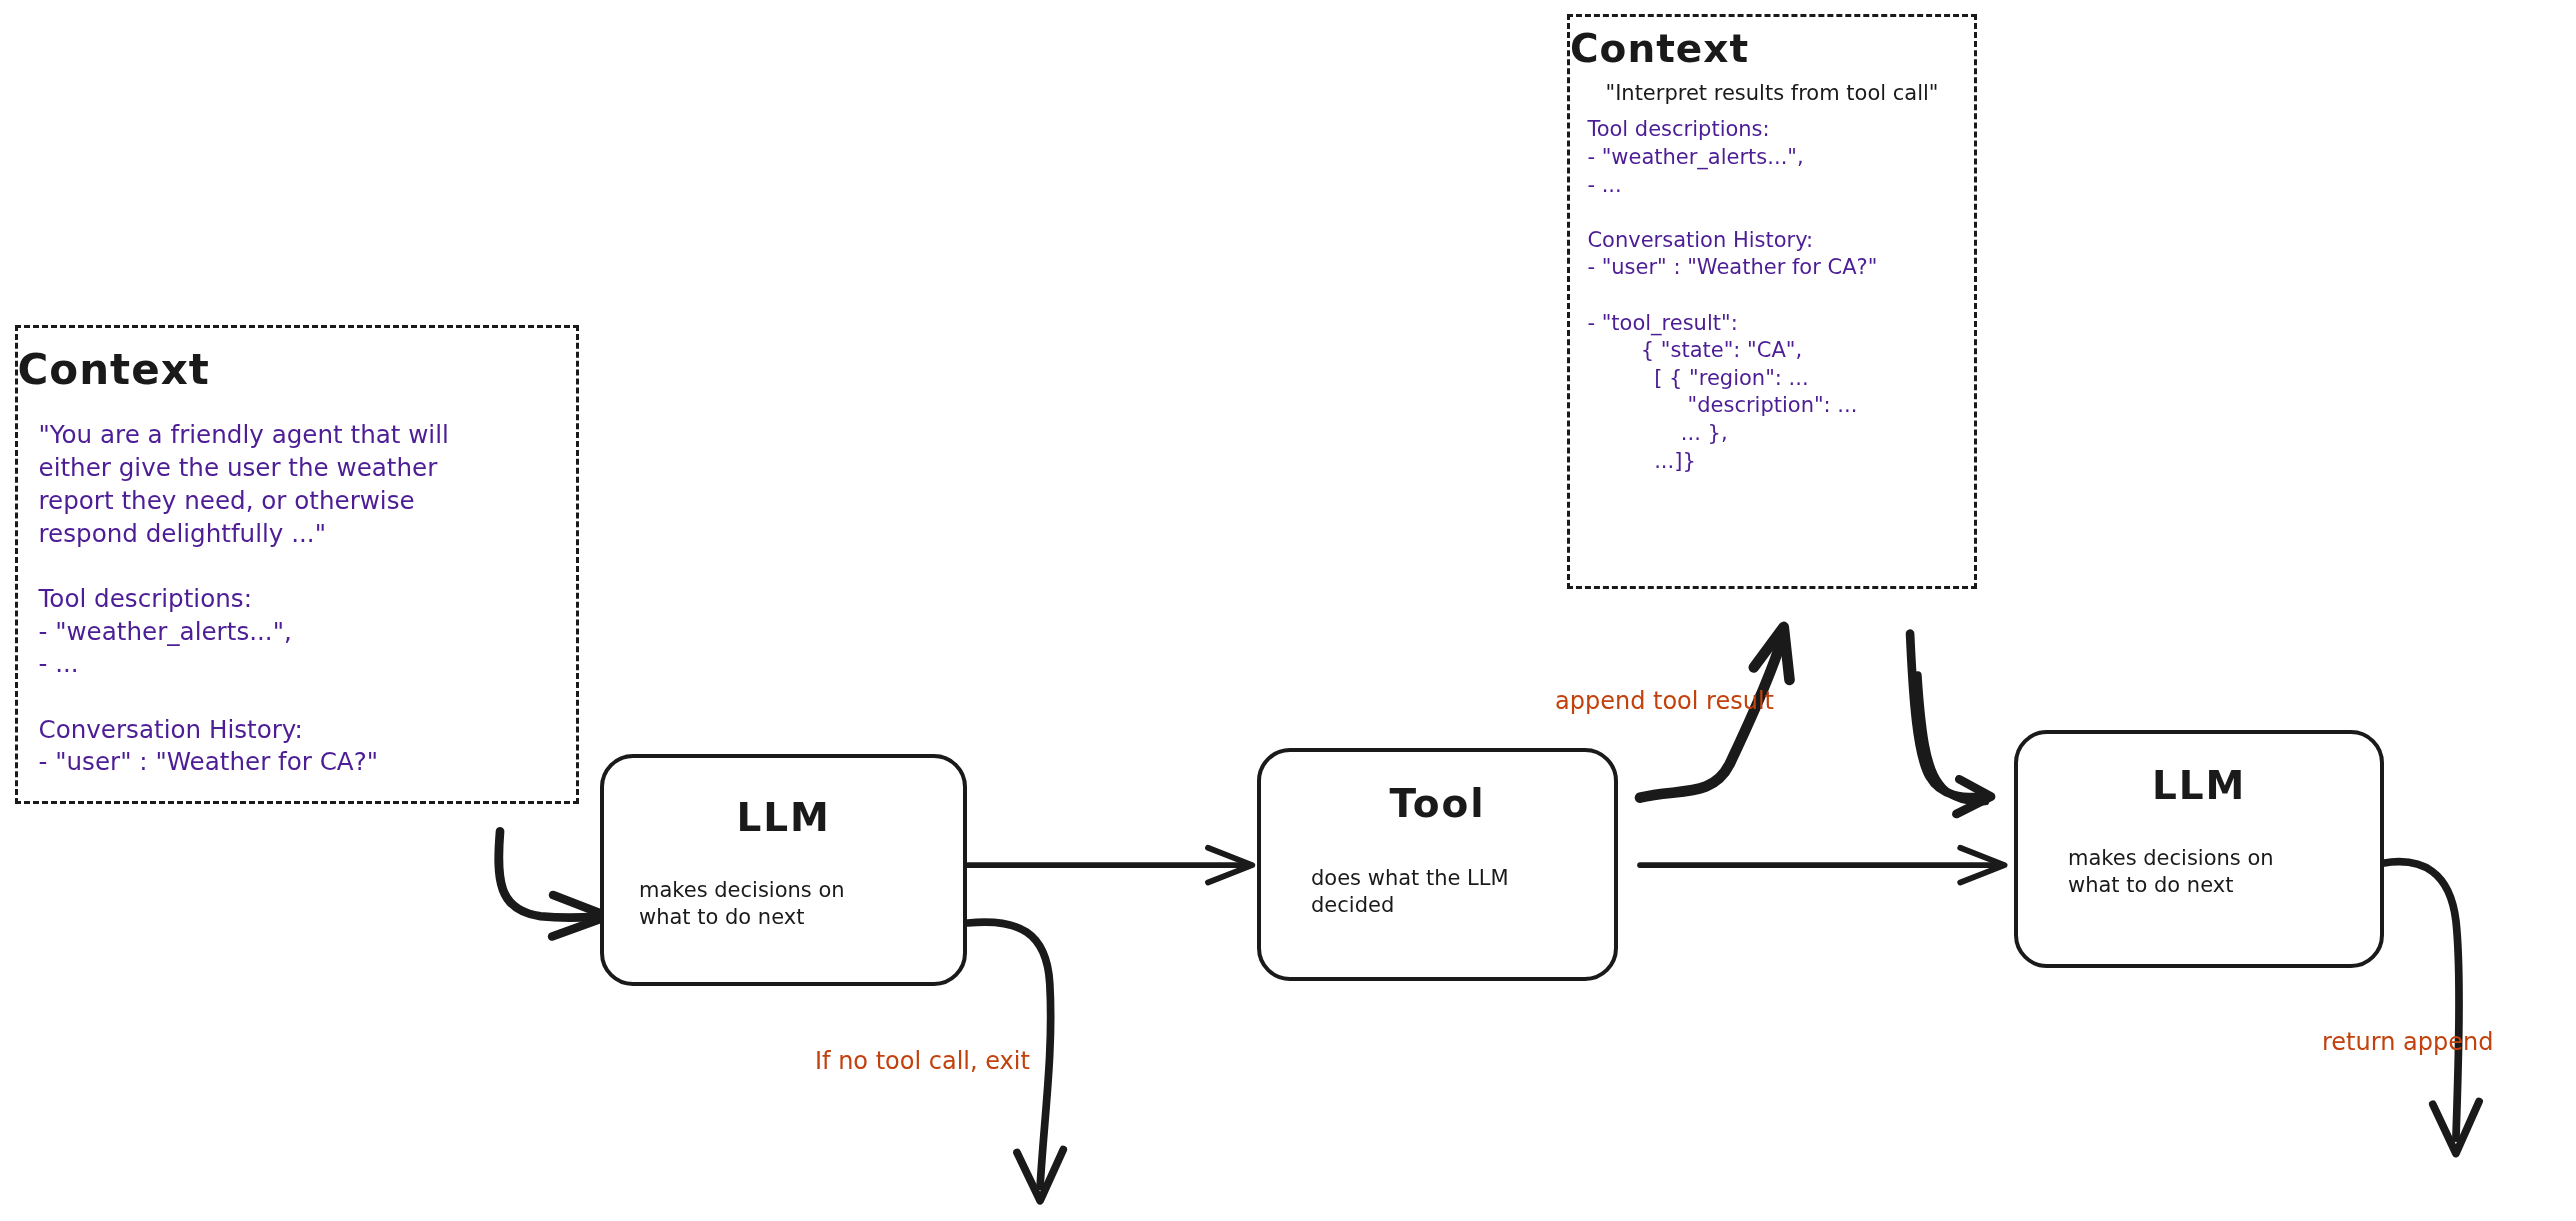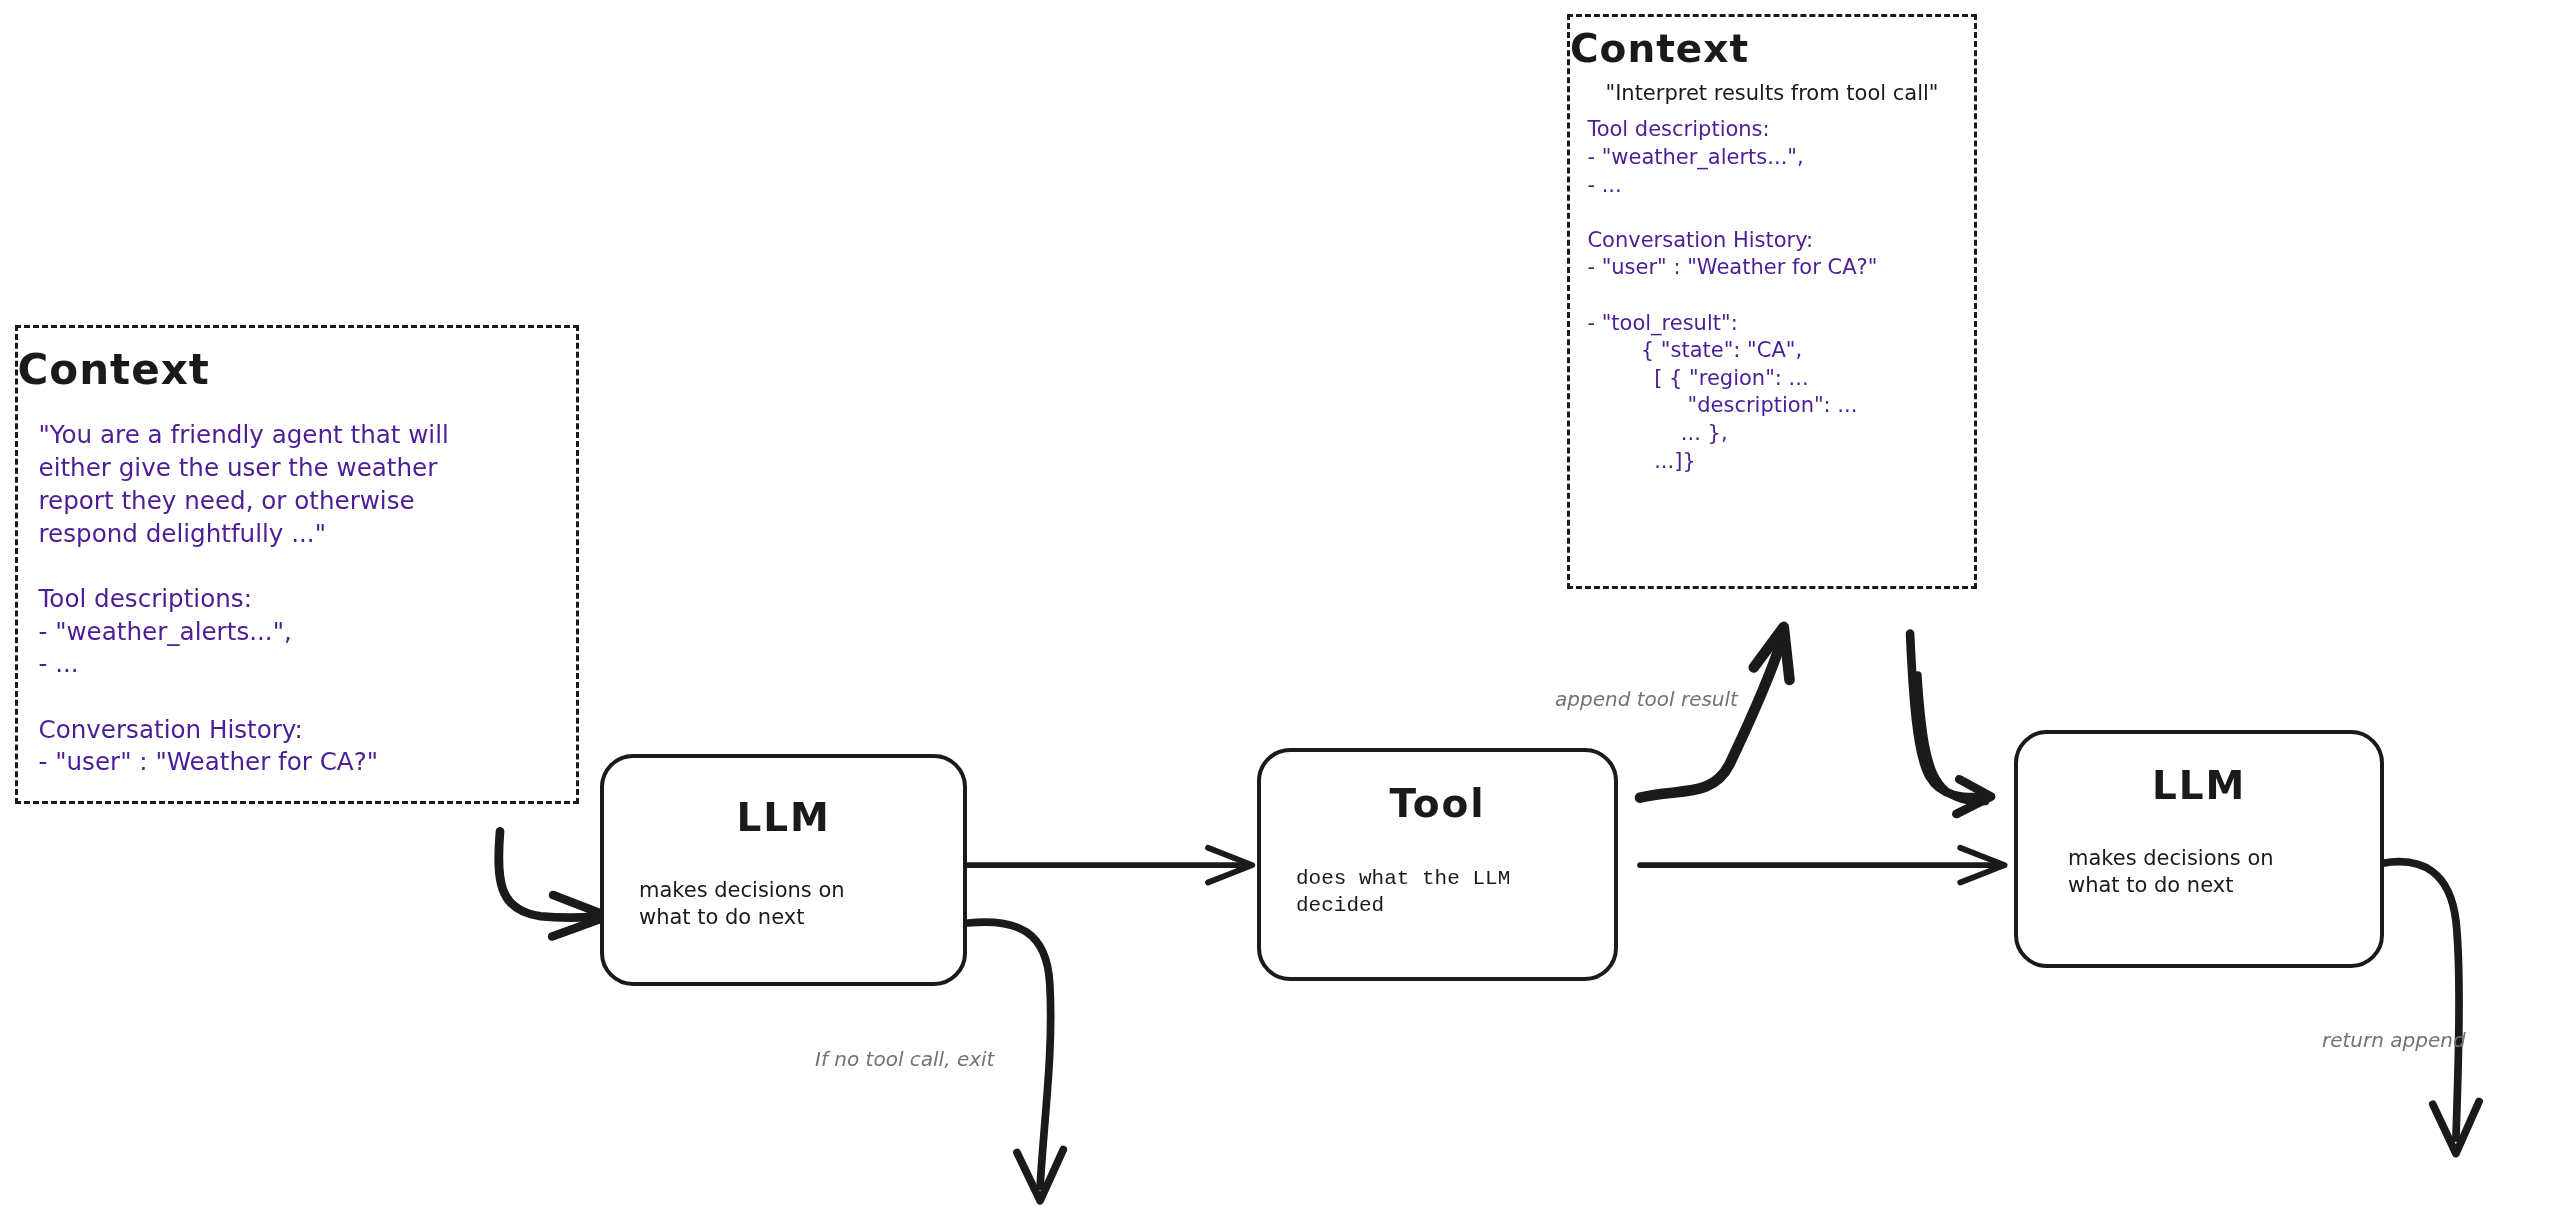--- a/index.html
+++ b/index.html
@@ -116,10 +116,9 @@
   .edge-label {
     position: absolute;
     font-family: "DejaVu Sans", sans-serif;
-    font-size: 20px;
-    color: #737373;
+    font-size: 24px;
+    color: #c2410c;
     white-space: nowrap;
-    font-style: italic;
   }
   #lbl-append { left: 1555px; top: 687px; }
   #lbl-exit   { left: 815px;  top: 1047px; text-align: right; }

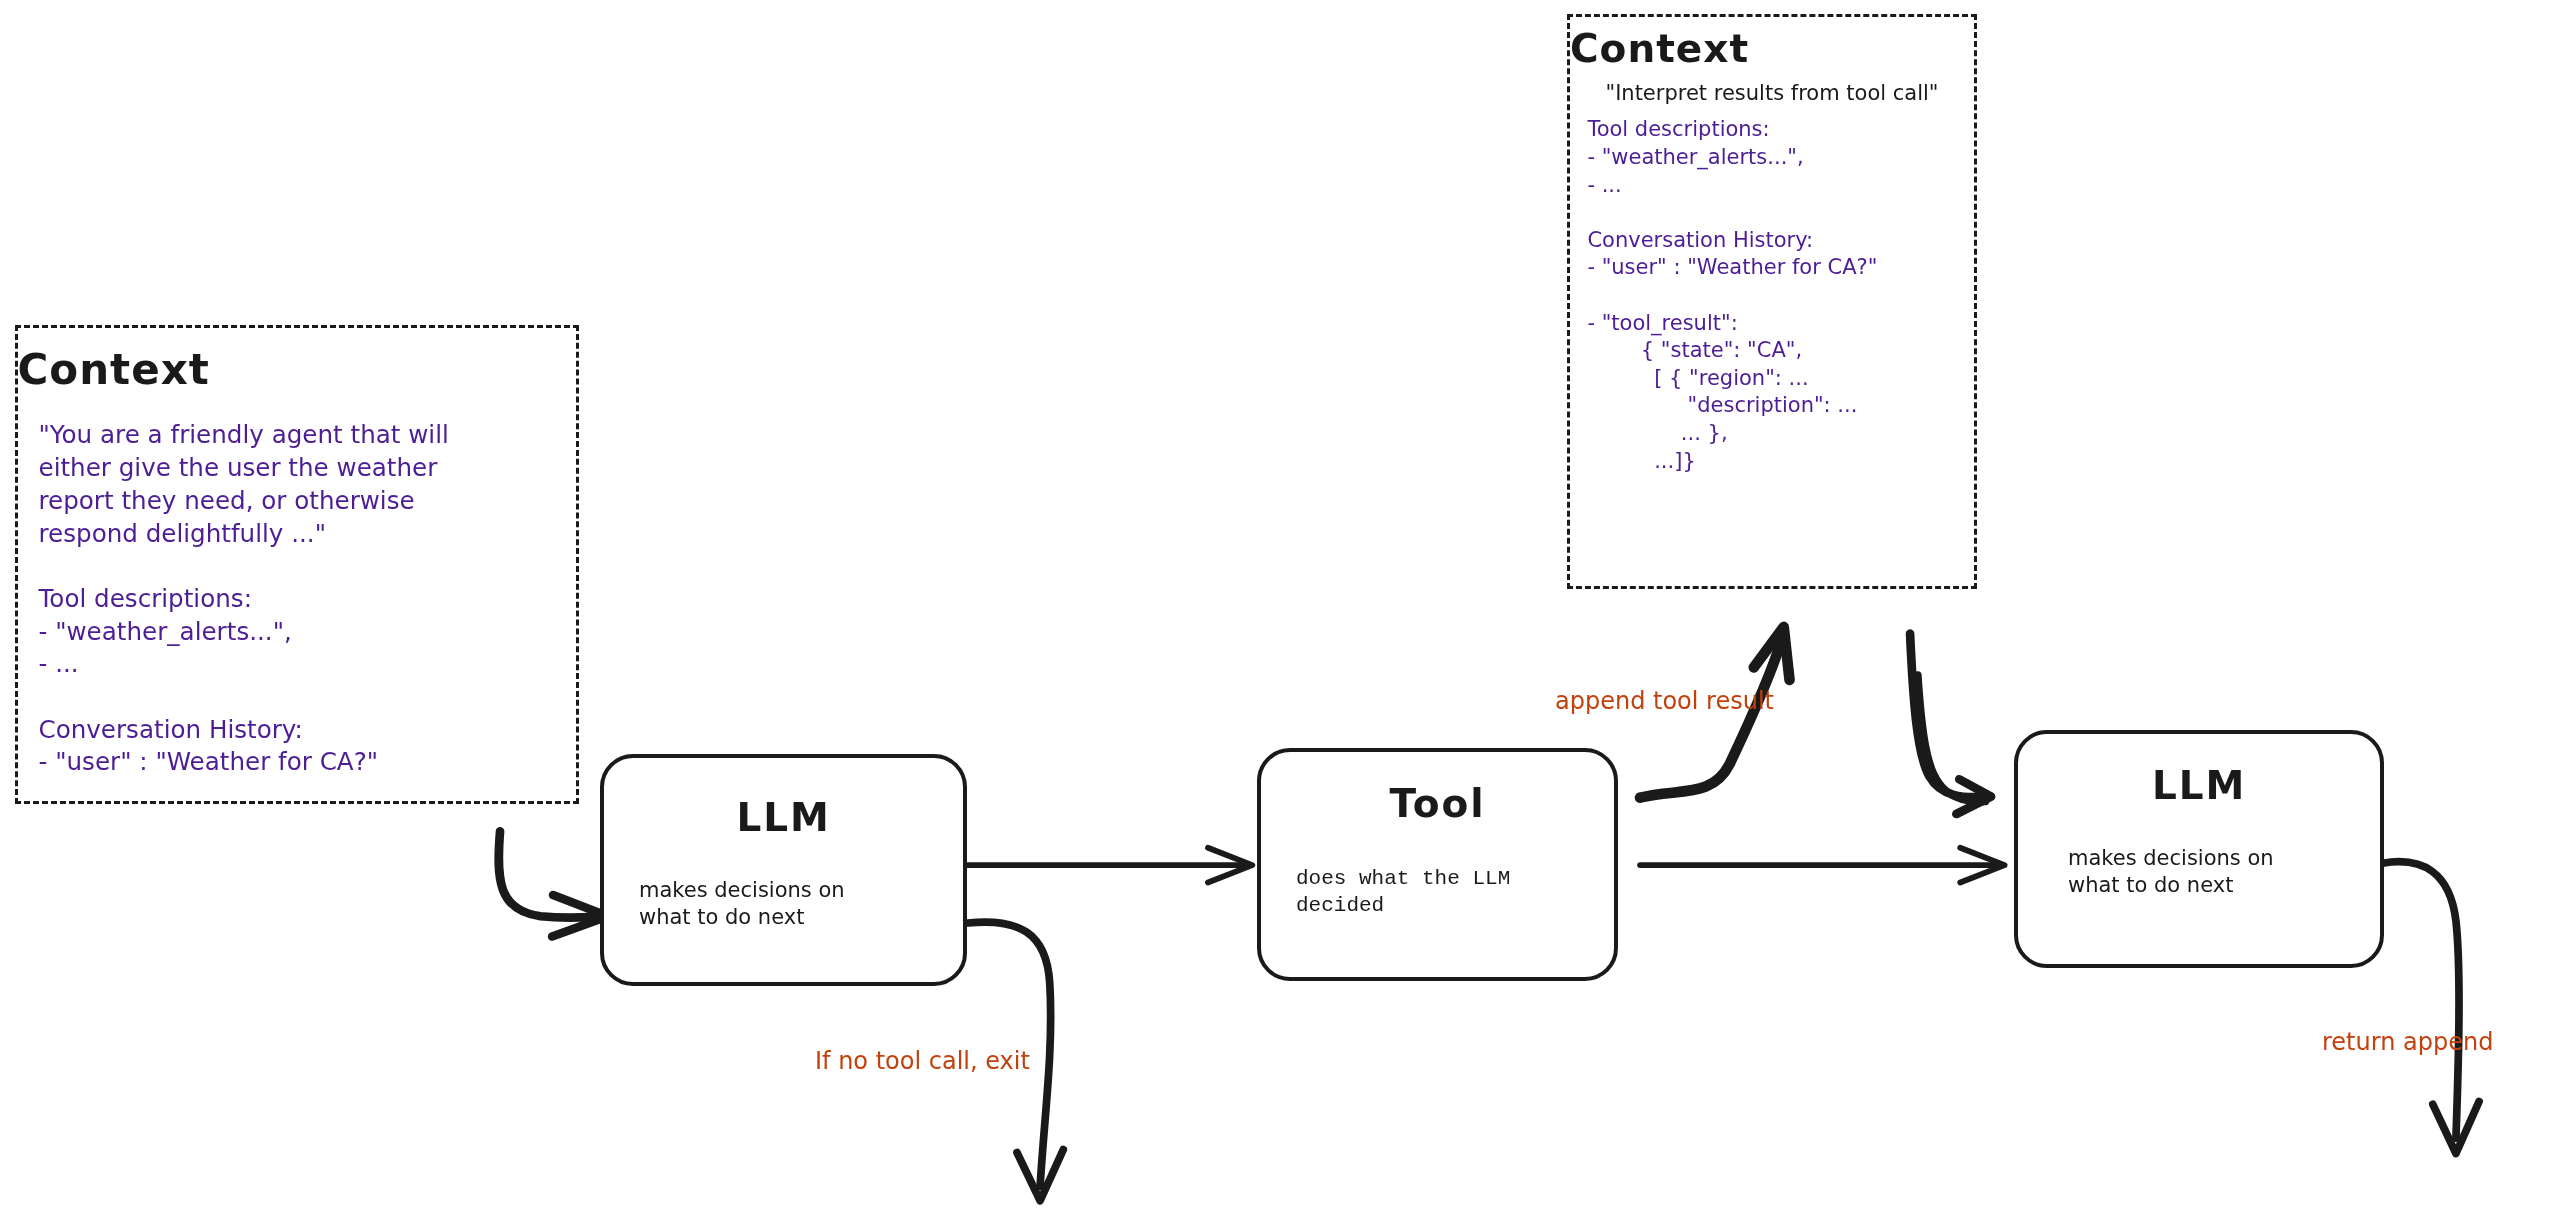--- a/index.html
+++ b/index.html
@@ -107,7 +107,7 @@
   #node-llm1 .node-sub   { margin-top: 37px; margin-left: 35px; align-self: flex-start; }
 
   #node-tool .node-title { margin-top: 29px; }
-  #node-tool .node-sub   { margin-top: 39px; margin-left: 35px; align-self: flex-start; font-family: Liberation Mono, monospace; }
+  #node-tool .node-sub   { margin-top: 39px; margin-left: 50px; align-self: flex-start; }
 
   #node-llm2 .node-title { margin-top: 29px; }
   #node-llm2 .node-sub   { margin-top: 37px; margin-left: 50px; align-self: flex-start; }

